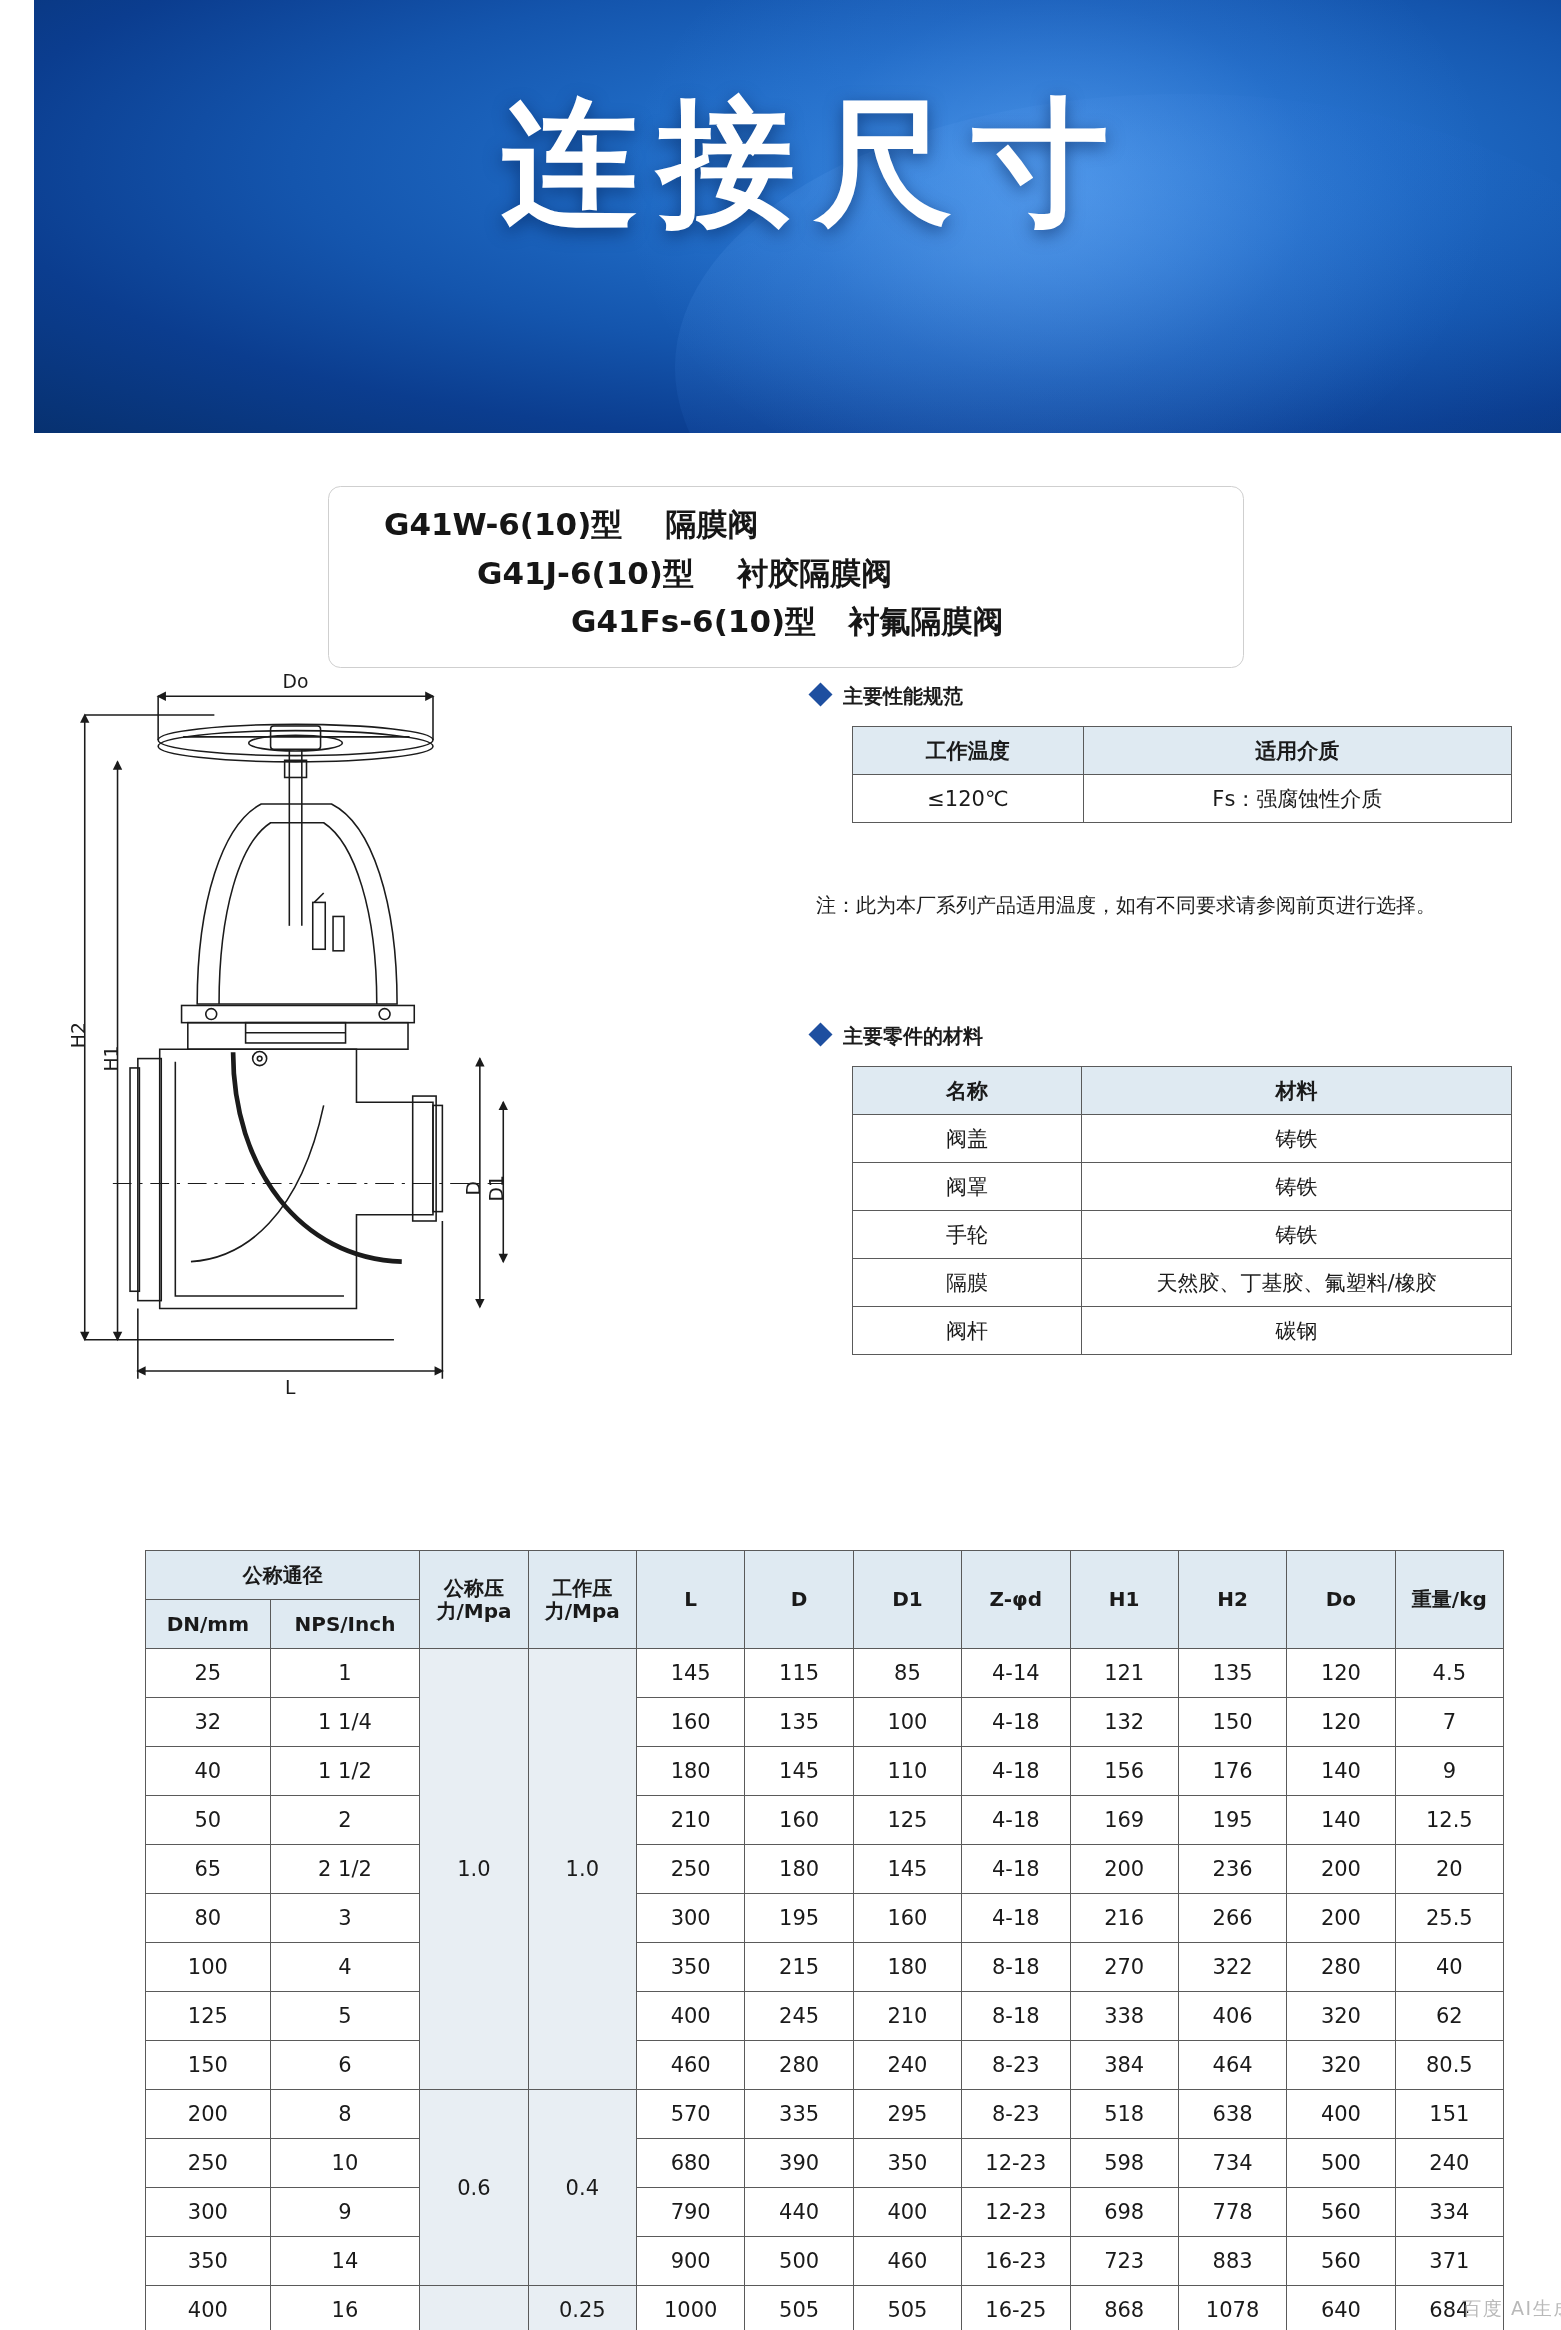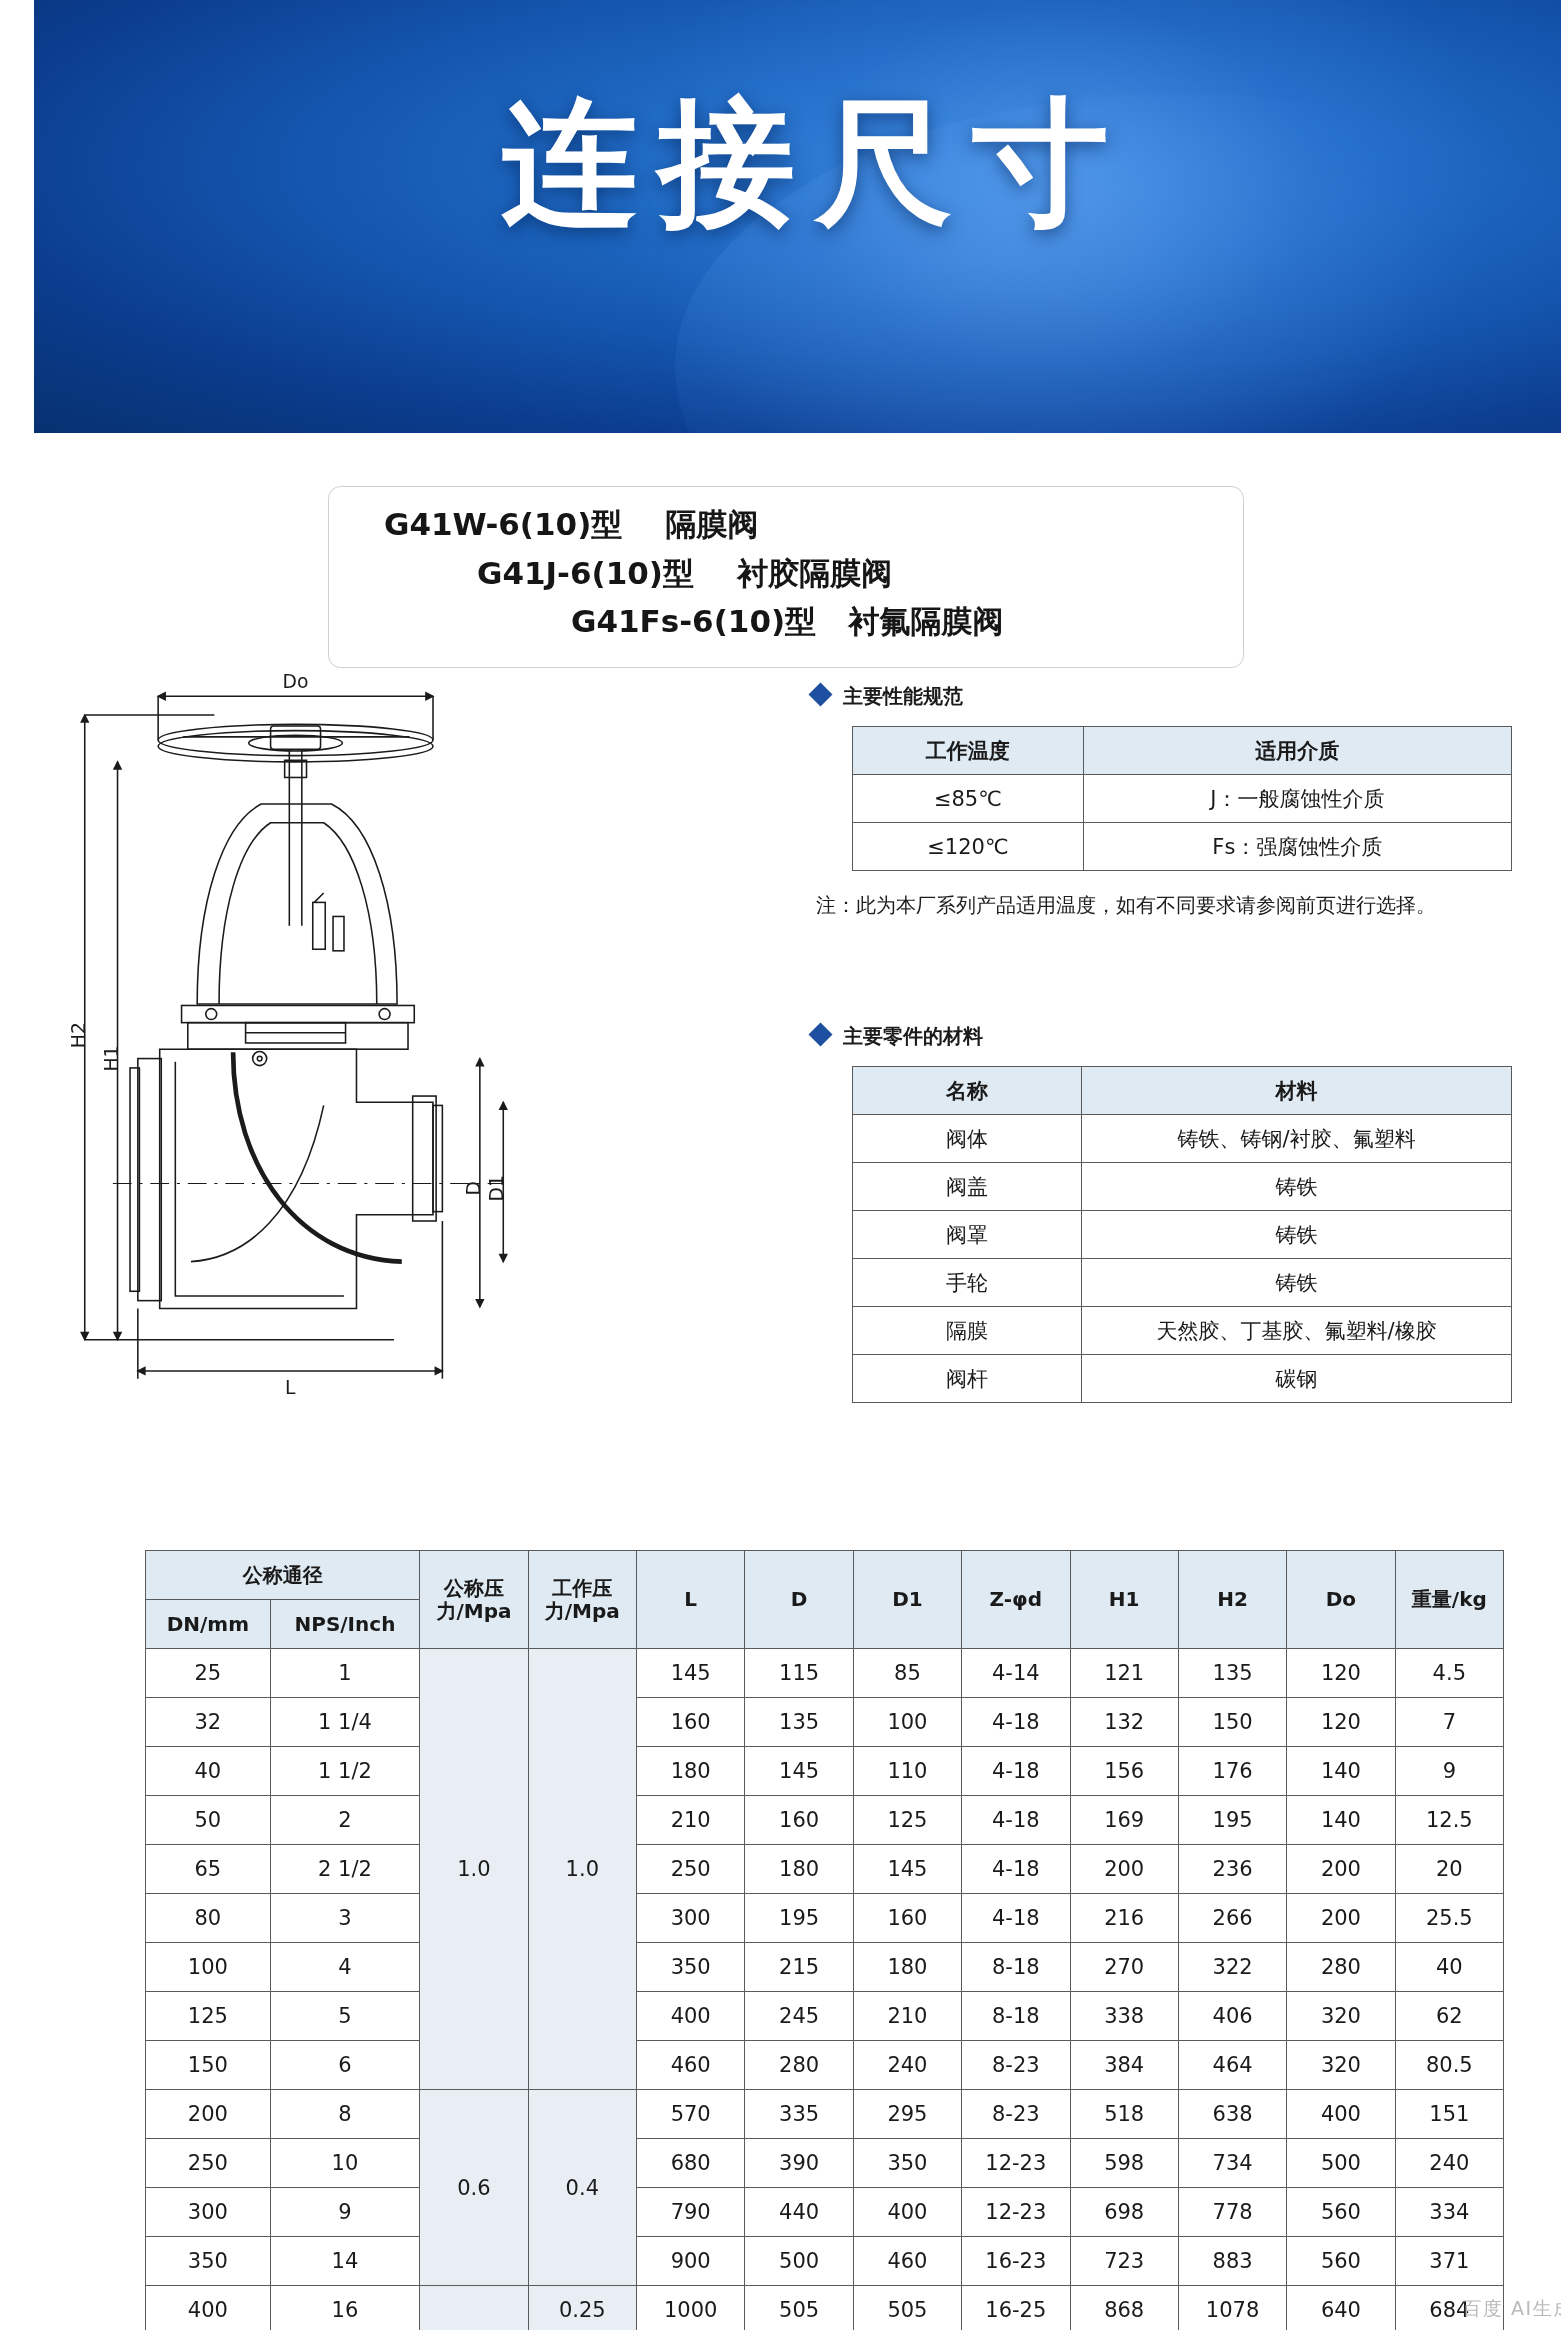--- a/index.html
+++ b/index.html
@@ -244,10 +244,6 @@
       </tr>
     </thead>
     <tbody>
-      <tr>
-        <td>≤85℃</td>
-        <td>J：一般腐蚀性介质</td>
-      </tr>
       <tr>
         <td>≤120℃</td>
         <td>Fs：强腐蚀性介质</td>

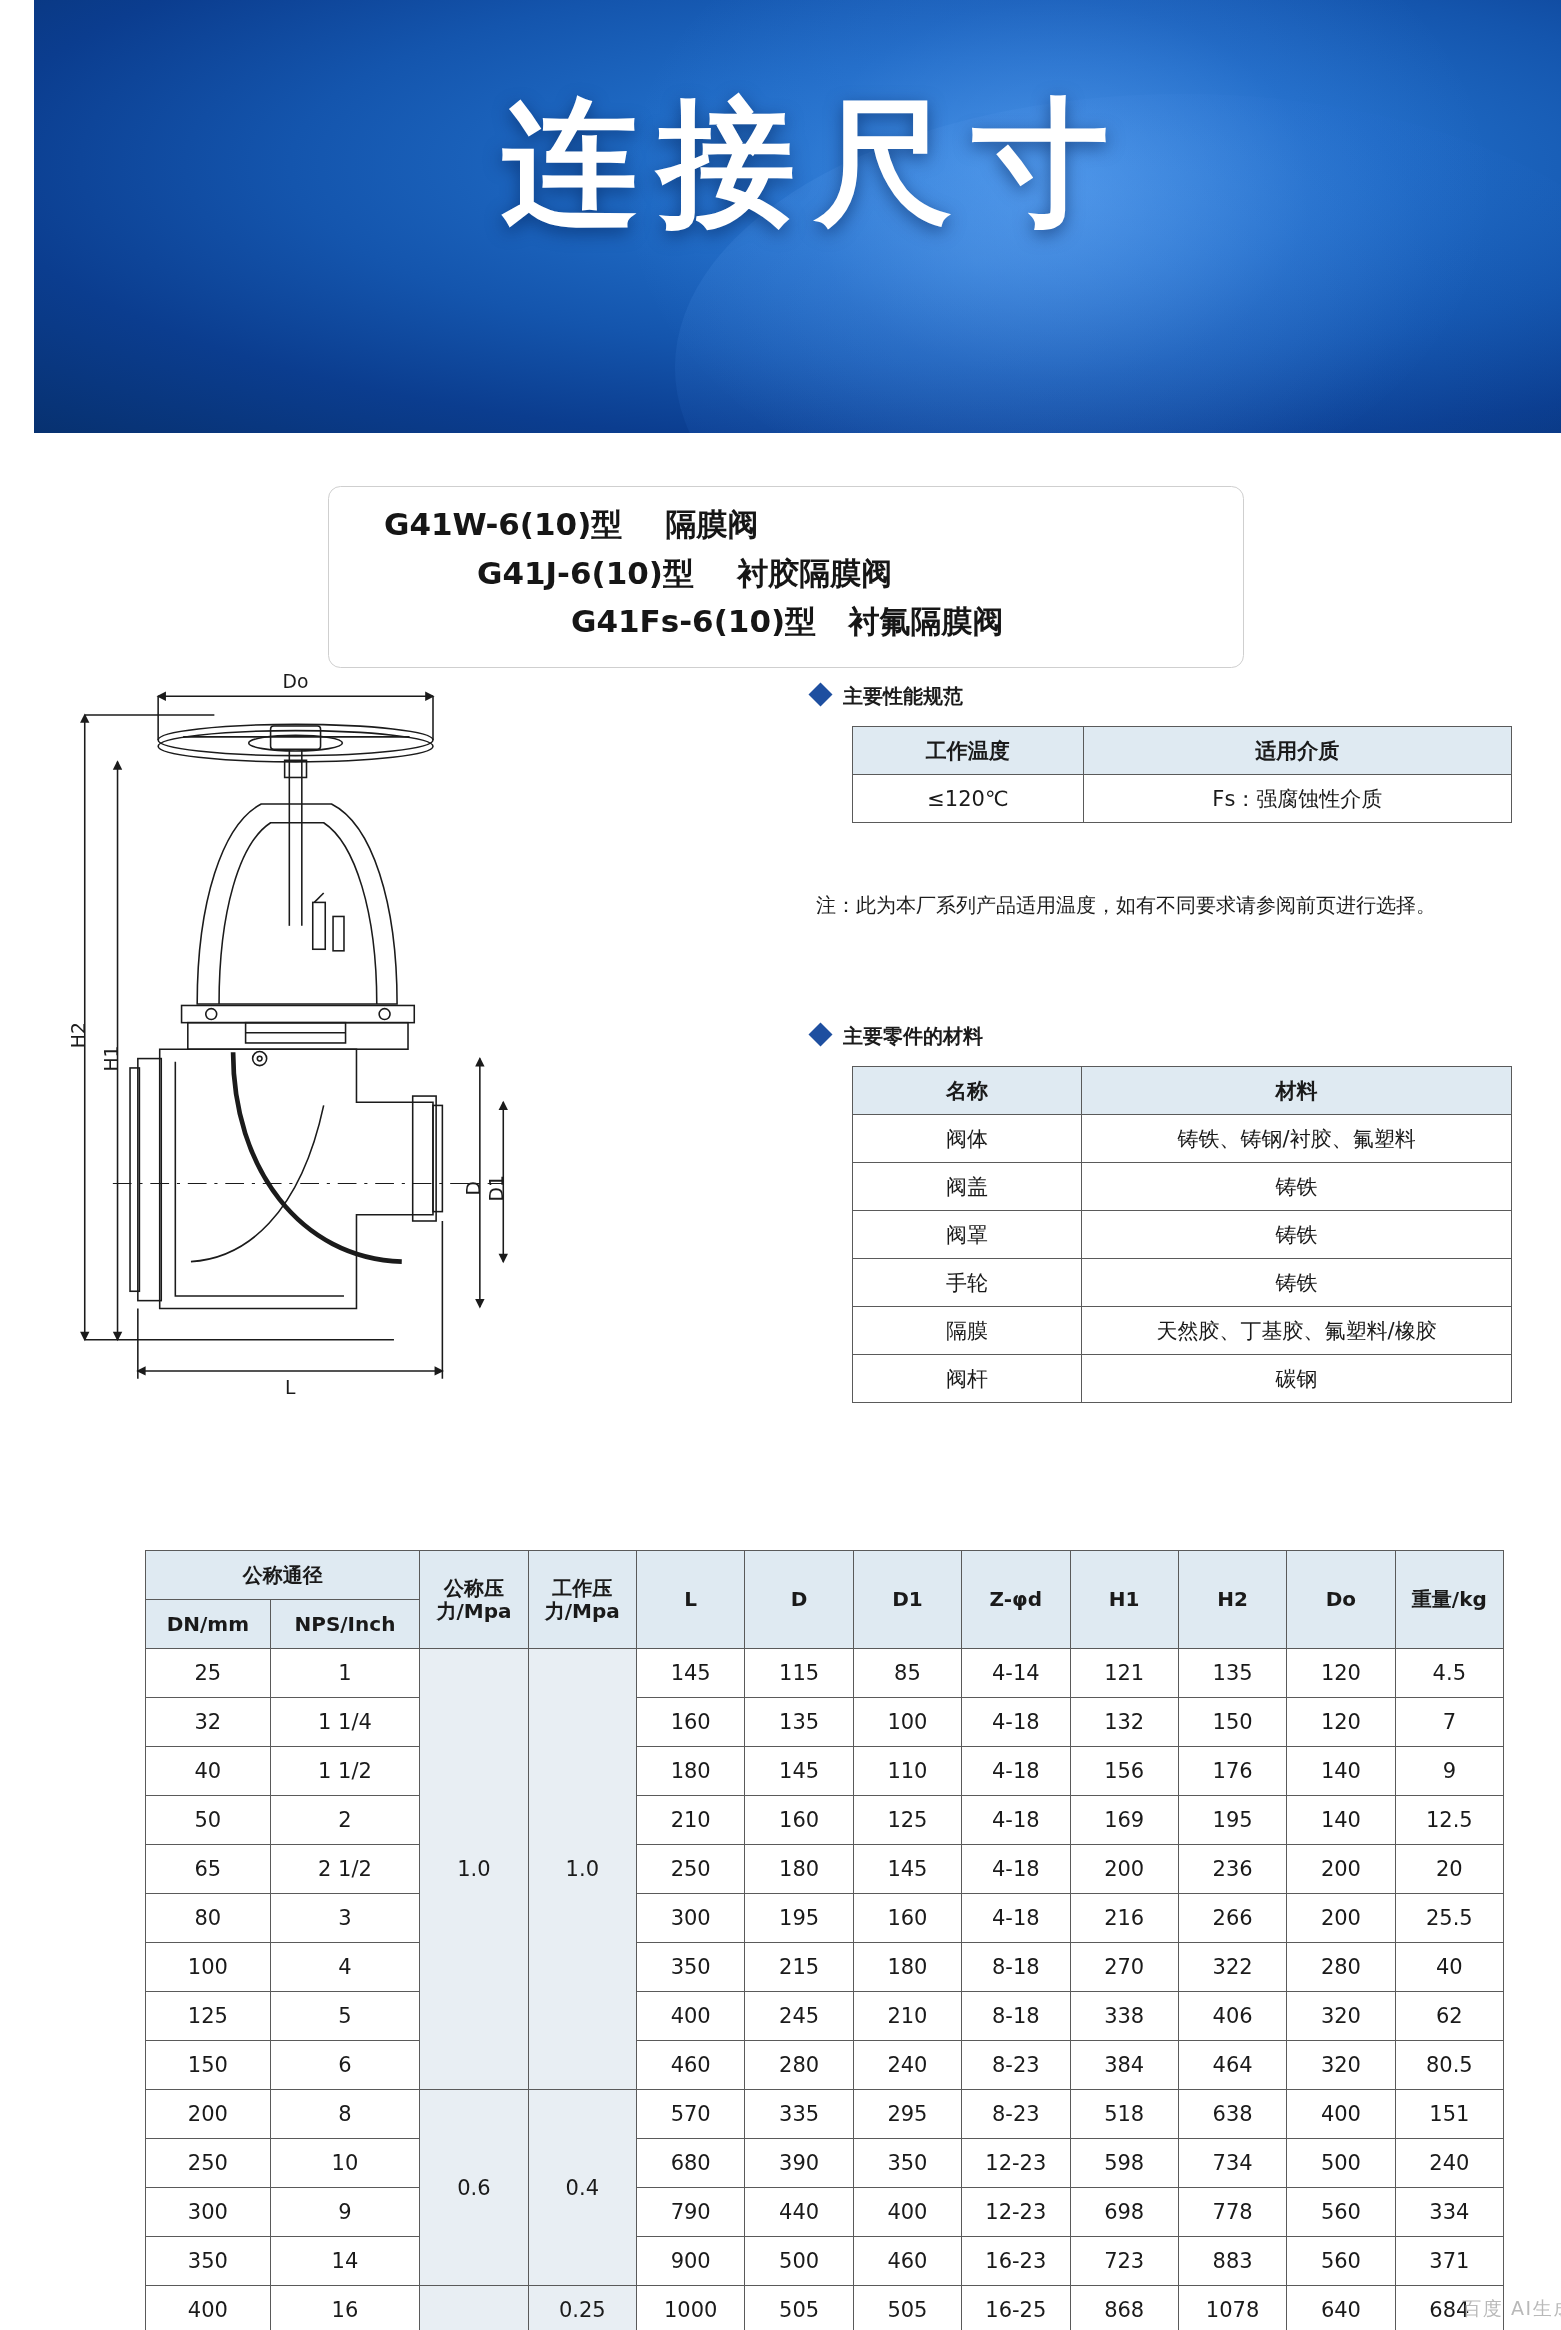--- a/index.html
+++ b/index.html
@@ -265,10 +265,6 @@
       </tr>
     </thead>
     <tbody>
-      <tr>
-        <td>阀体</td>
-        <td>铸铁、铸钢/衬胶、氟塑料</td>
-      </tr>
       <tr>
         <td>阀盖</td>
         <td>铸铁</td>

